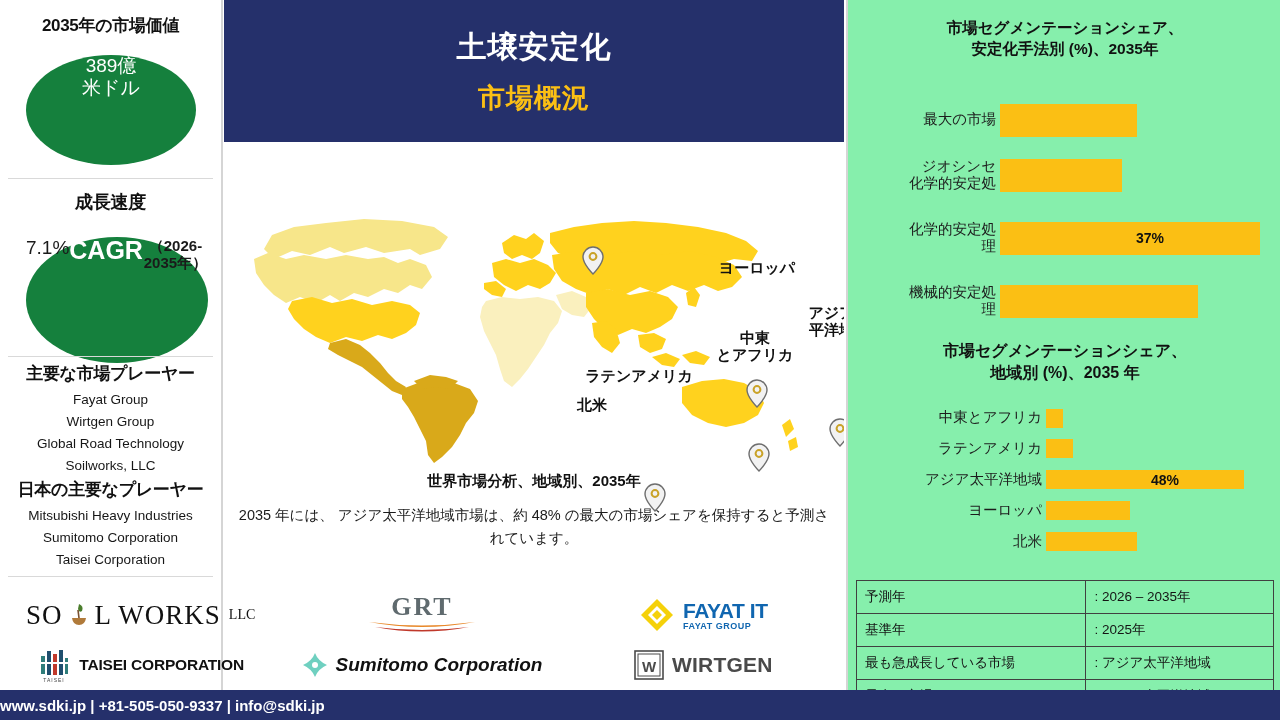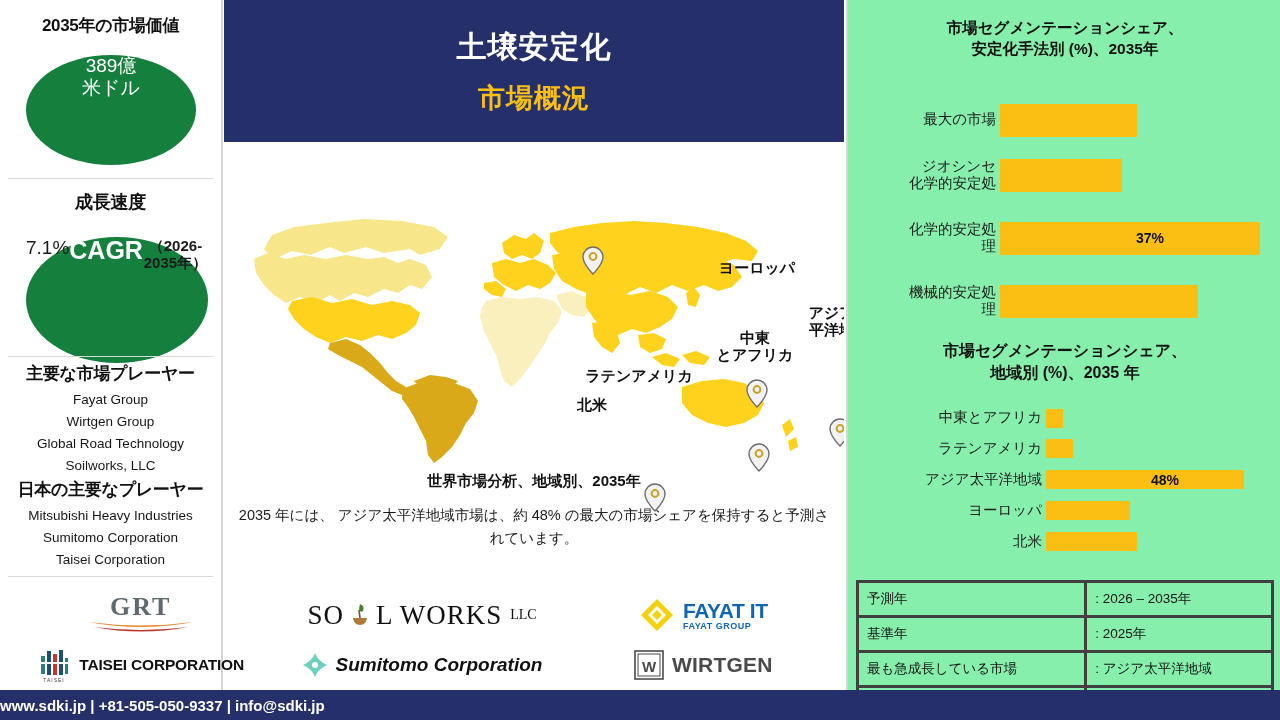--- a/index.html
+++ b/index.html
@@ -348,16 +348,6 @@
   <div class="logos">
 
     <div class="logo-cell">
-      <div class="grt-wrap">
-        <div class="grt-txt">GRT</div>
-        <svg width="110" height="16" viewBox="0 0 110 16">
-          <path d="M2 2 Q55 12 108 2 Q55 9 2 2 Z" fill="#E8882A"></path>
-          <path d="M8 7 Q55 16 102 7 Q55 13 8 7 Z" fill="#C0392B"></path>
-        </svg>
-      </div>
-    </div>
-
-    <div class="logo-cell">
       <span class="sw-txt">SO</span>
       <svg width="20" height="28" viewBox="0 0 20 28" style="margin:0 -2px;">
         <path d="M10 3 Q15 5 13 10 Q10 12 9 8 Z" fill="#4a7d2c"></path>
@@ -366,6 +356,16 @@
       </svg>
       <span class="sw-txt">L WORKS</span>
       <span class="sw-llc">LLC</span>
+    </div>
+
+    <div class="logo-cell">
+      <div class="grt-wrap">
+        <div class="grt-txt">GRT</div>
+        <svg width="110" height="16" viewBox="0 0 110 16">
+          <path d="M2 2 Q55 12 108 2 Q55 9 2 2 Z" fill="#E8882A"></path>
+          <path d="M8 7 Q55 16 102 7 Q55 13 8 7 Z" fill="#C0392B"></path>
+        </svg>
+      </div>
     </div>
 
     <div class="logo-cell">

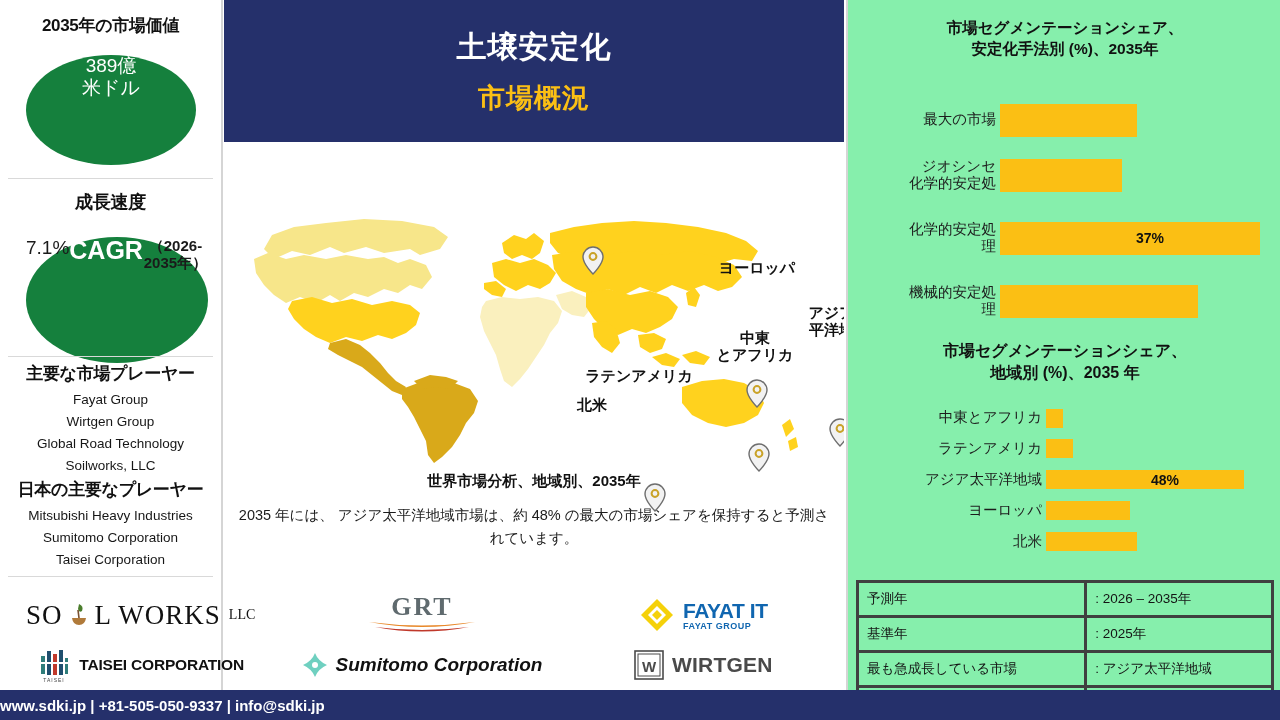--- a/index.html
+++ b/index.html
@@ -92,7 +92,7 @@
     border-collapse: collapse; font-size: 13.5px;
   }
   .info-table td {
-    border: 3px solid #404040; padding: 7px 8px; color: #141414; height: 33px;
+    border: 1px solid #404040; padding: 7px 8px; color: #141414; height: 33px;
   }
   .info-table td.k { width: 230px; }
   .info-table td.v { width: 188px; }

